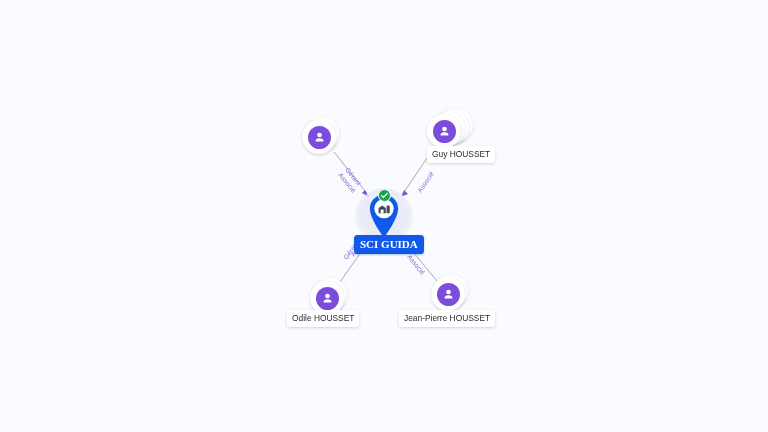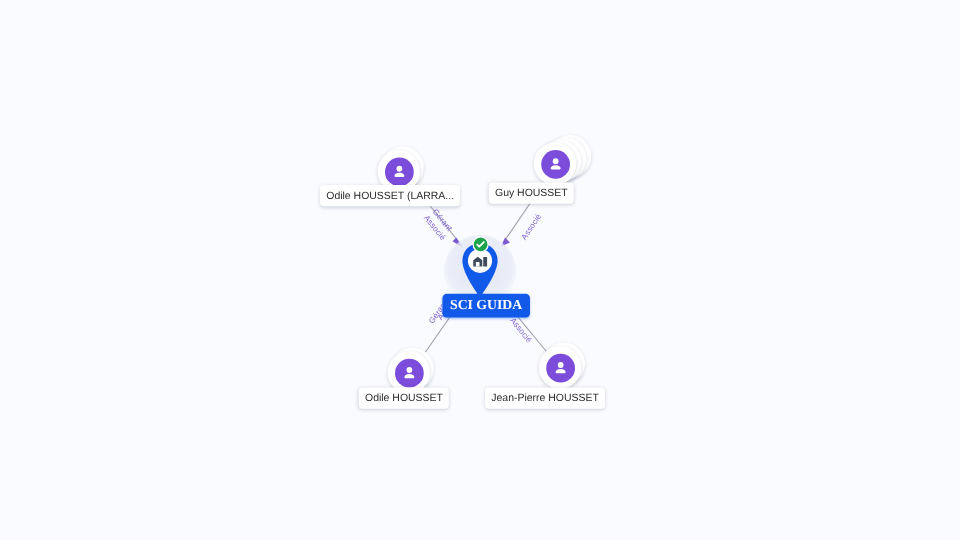--- a/index.html
+++ b/index.html
@@ -195,7 +195,6 @@
       </div>
     </div>
   </div>
-  <div class="name-chip" style="left:256px; top:148px;">Odile HOUSSET (LARRA...</div>
 
   <div class="person-node" style="left:427px; top:114px;">
     <div class="stack-card" style="left:12px; top:-6px;"></div>

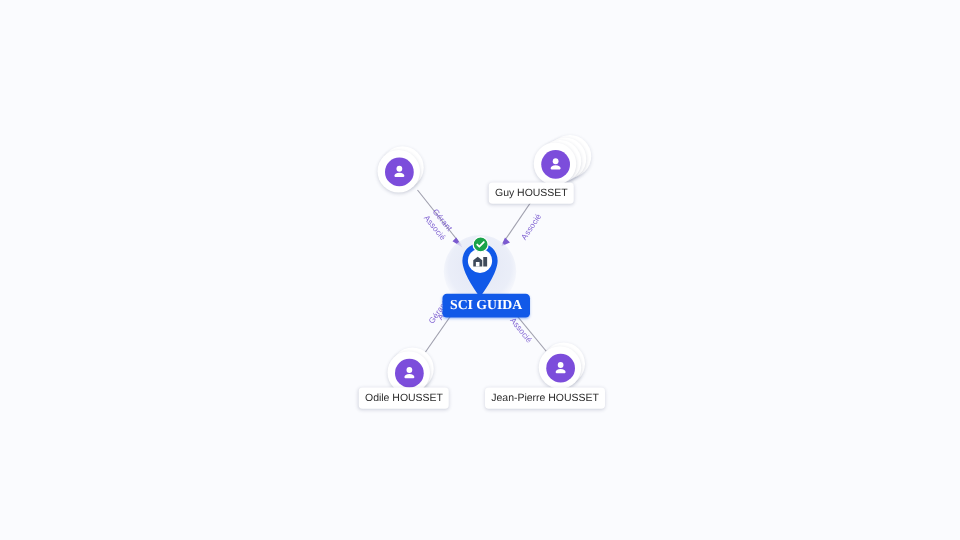--- a/index.html
+++ b/index.html
@@ -209,7 +209,7 @@
       </div>
     </div>
   </div>
-  <div class="name-chip" style="left:391px; top:146px;">Guy HOUSSET</div>
+  <div class="name-chip" style="left:427px; top:146px;">Guy HOUSSET</div>
 
   <div class="person-node" style="left:310px; top:281px;">
     <div class="stack-card" style="left:3px; top:-3px;"></div>

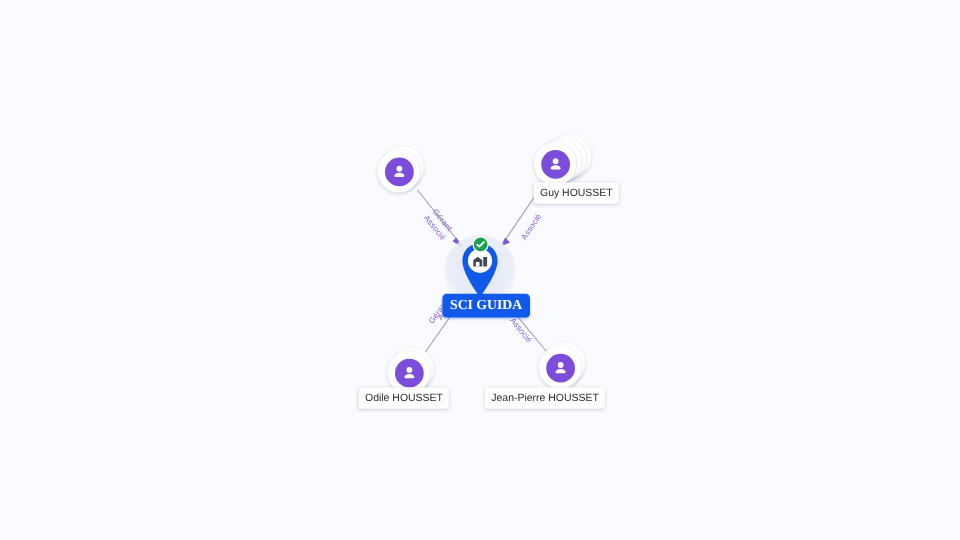--- a/index.html
+++ b/index.html
@@ -235,7 +235,7 @@
       </div>
     </div>
   </div>
-  <div class="name-chip" style="left:388px; top:310px;">Jean-Pierre HOUSSET</div>
+  <div class="name-chip" style="left:399px; top:310px;">Jean-Pierre HOUSSET</div>
 
   <div id="company-node">
     <div class="company-halo"></div>

